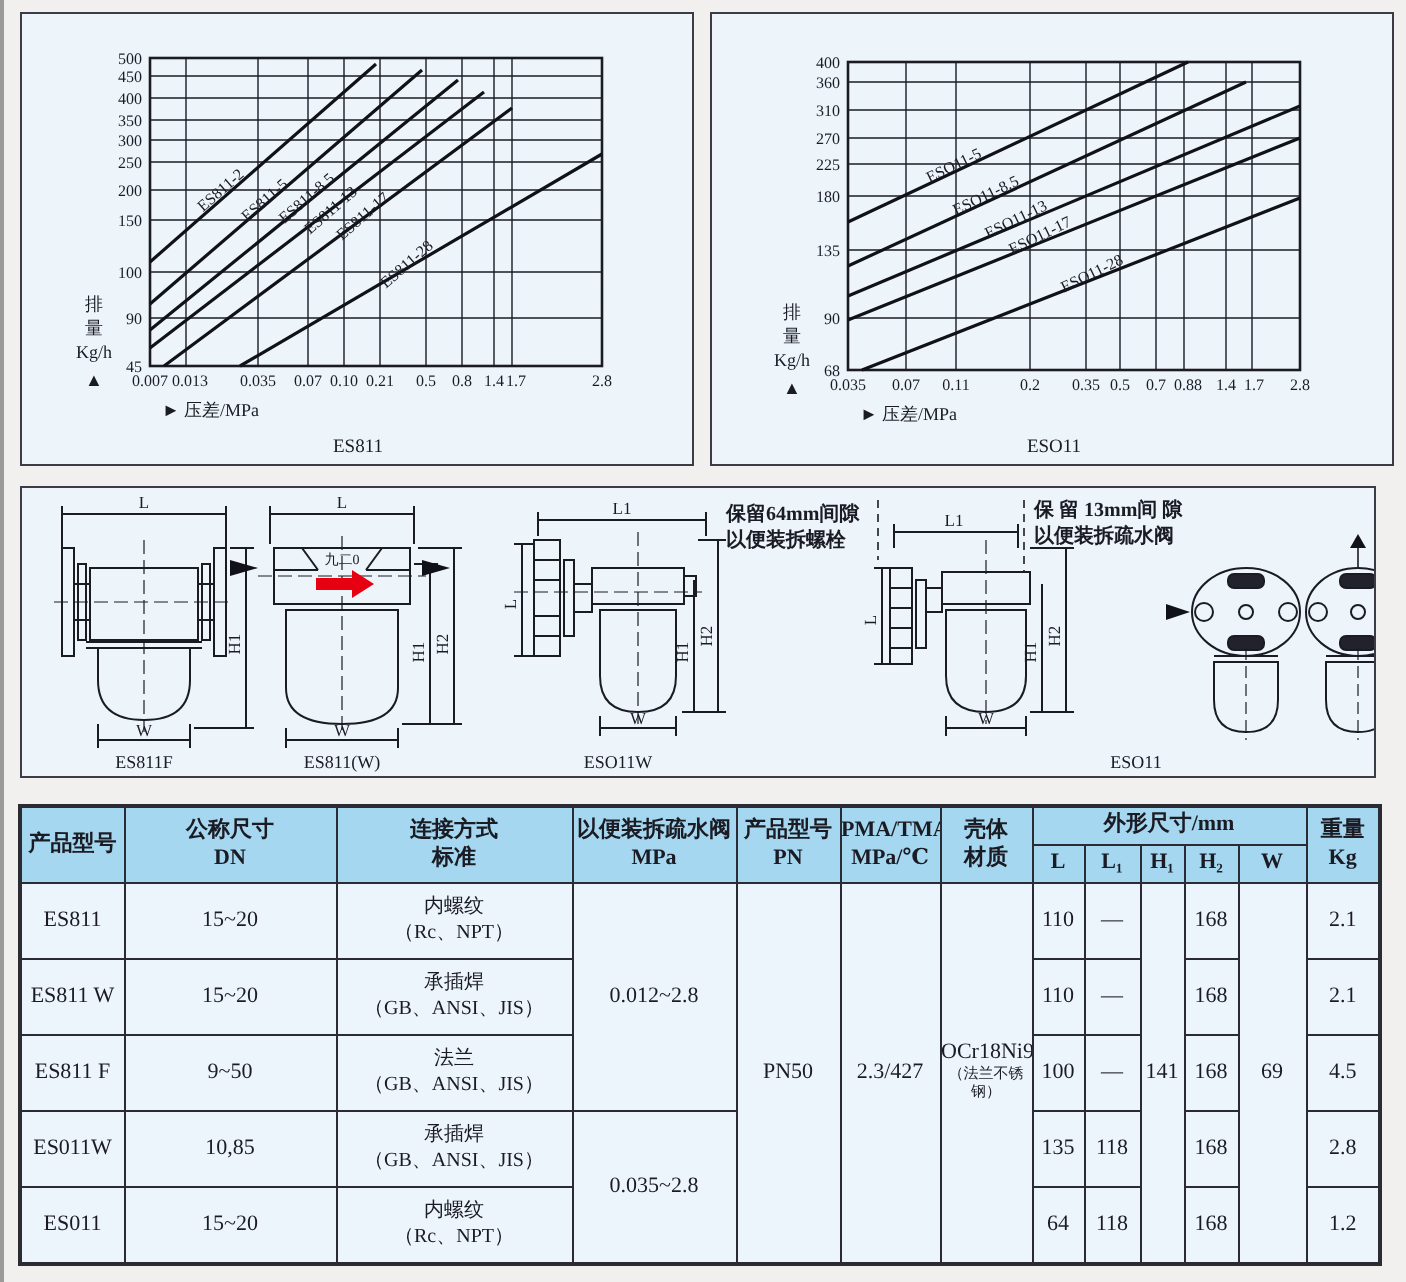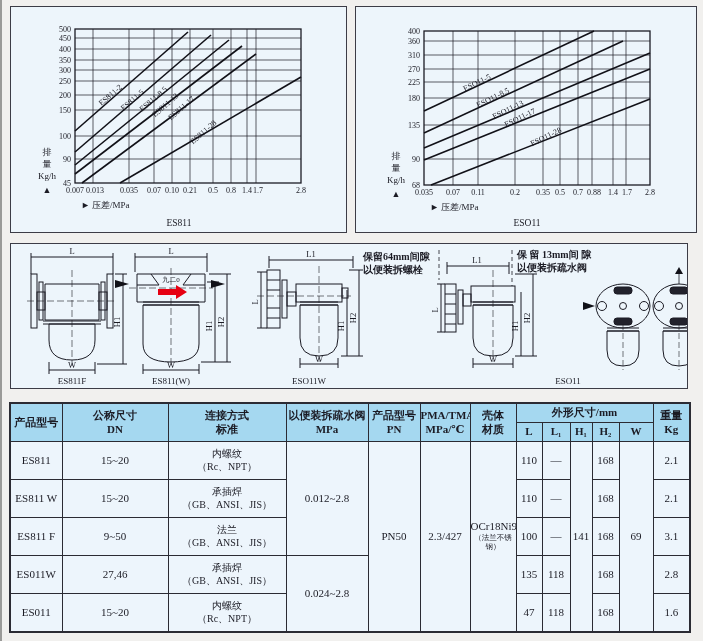--- a/index.html
+++ b/index.html
@@ -471,7 +471,7 @@
     <td>100</td>
     <td>—</td>
     <td>168</td>
-    <td>3.1</td>
+    <td>4.5</td>
   </tr>
   <tr>
     <td>ES011W</td>

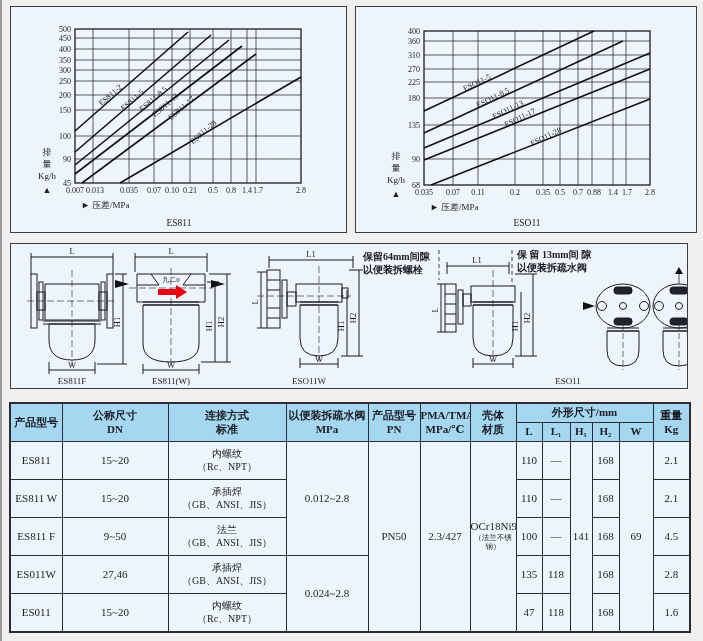--- a/index.html
+++ b/index.html
@@ -475,7 +475,7 @@
   </tr>
   <tr>
     <td>ES011W</td>
-    <td>27,46</td>
+    <td>10,85</td>
     <td class="small2">
           <div>承插焊</div>
           <div>（GB、ANSI、JIS）</div>

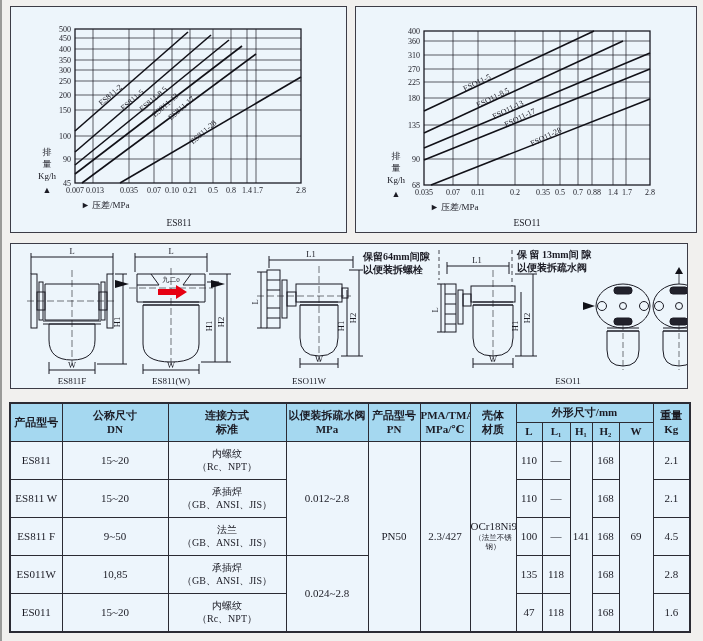--- a/index.html
+++ b/index.html
@@ -480,7 +480,7 @@
           <div>承插焊</div>
           <div>（GB、ANSI、JIS）</div>
         </td>
-    <td rowspan="2">0.024~2.8</td>
+    <td rowspan="2">0.035~2.8</td>
     <td>135</td>
     <td>118</td>
     <td>168</td>

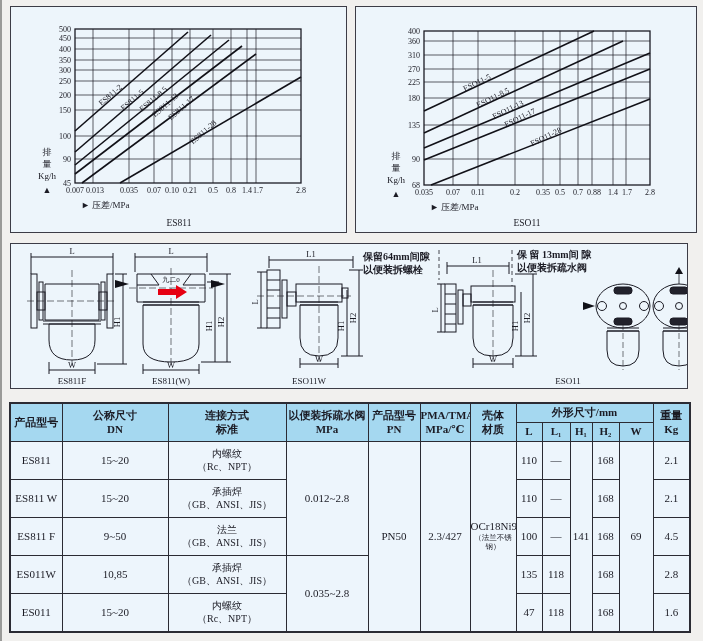--- a/index.html
+++ b/index.html
@@ -493,7 +493,7 @@
           <div>内螺纹</div>
           <div>（Rc、NPT）</div>
         </td>
-    <td>47</td>
+    <td>64</td>
     <td>118</td>
     <td>168</td>
     <td>1.6</td>

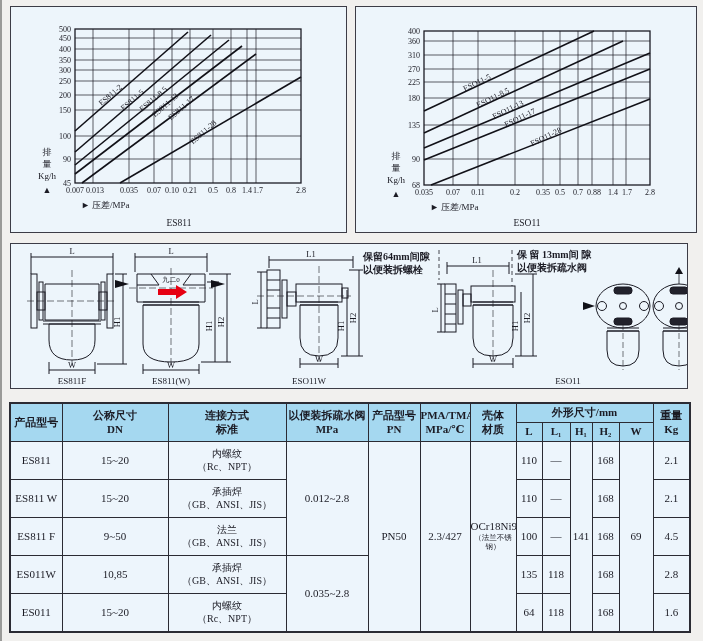--- a/index.html
+++ b/index.html
@@ -496,7 +496,7 @@
     <td>64</td>
     <td>118</td>
     <td>168</td>
-    <td>1.6</td>
+    <td>1.2</td>
   </tr>
 </tbody>
   </table>

